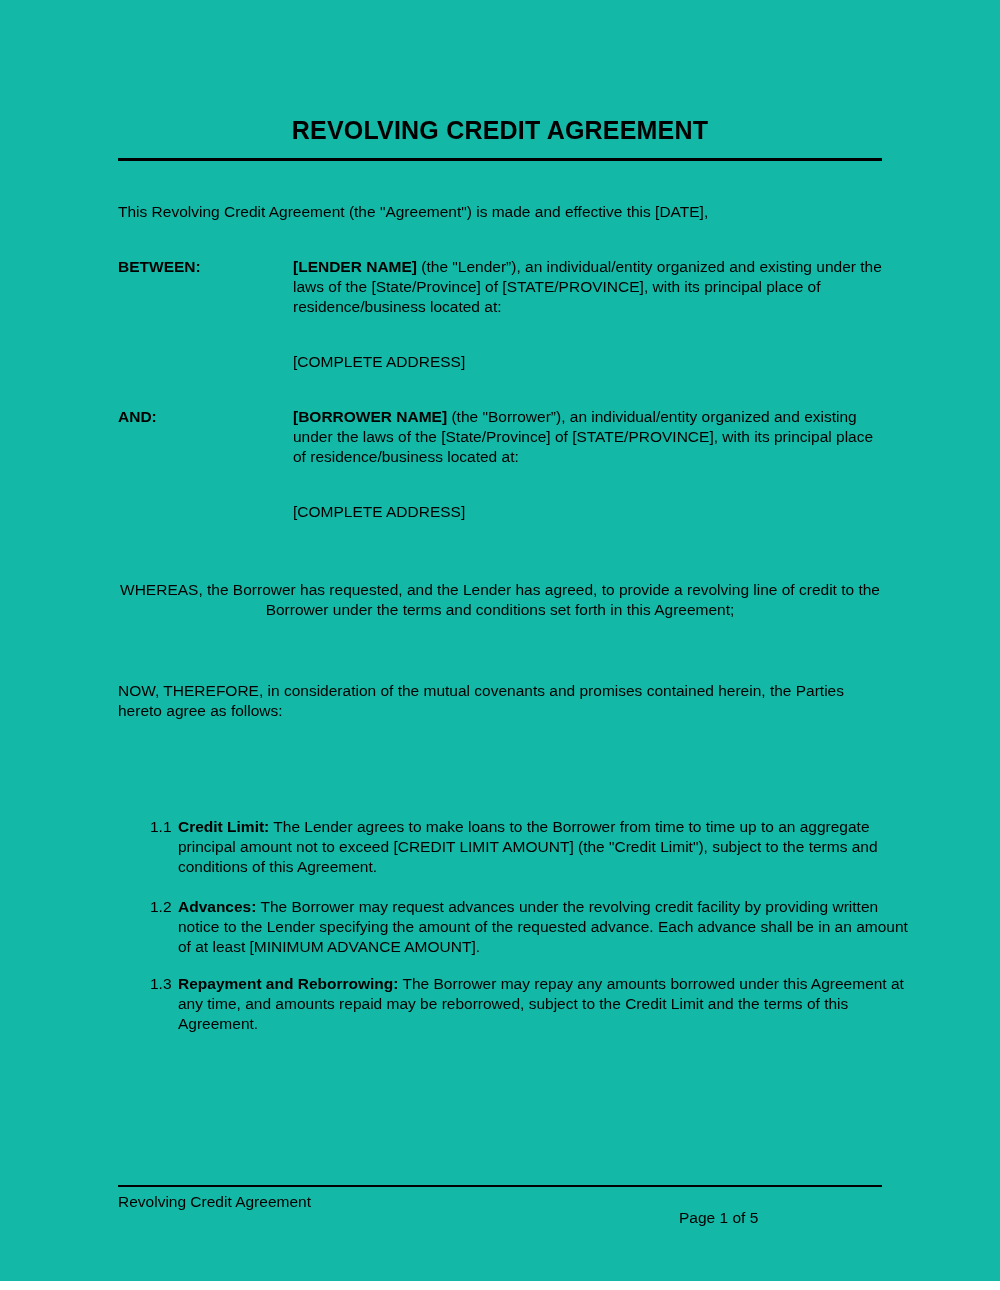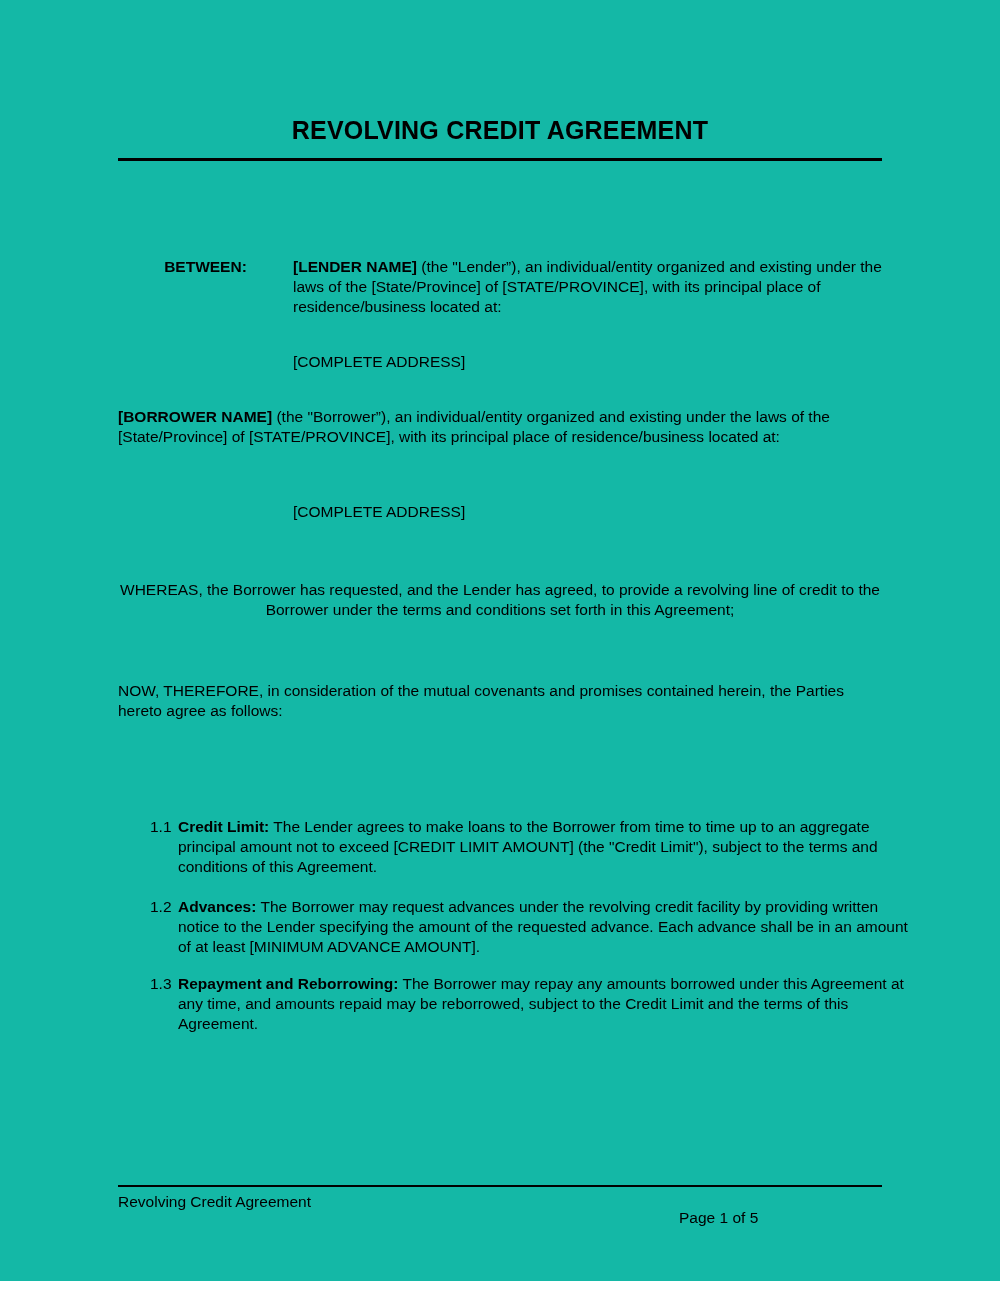--- a/index.html
+++ b/index.html
@@ -89,6 +89,7 @@
   <h1 class="abs doc-title">REVOLVING CREDIT AGREEMENT</h1>
   <div class="abs title-rule"></div>
 
+  <p class="abs para intro">This Revolving Credit Agreement (the "Agreement") is made and effective this [DATE],</p>
 
   <div class="abs party party-1">
     <div class="party-label">BETWEEN:</div>

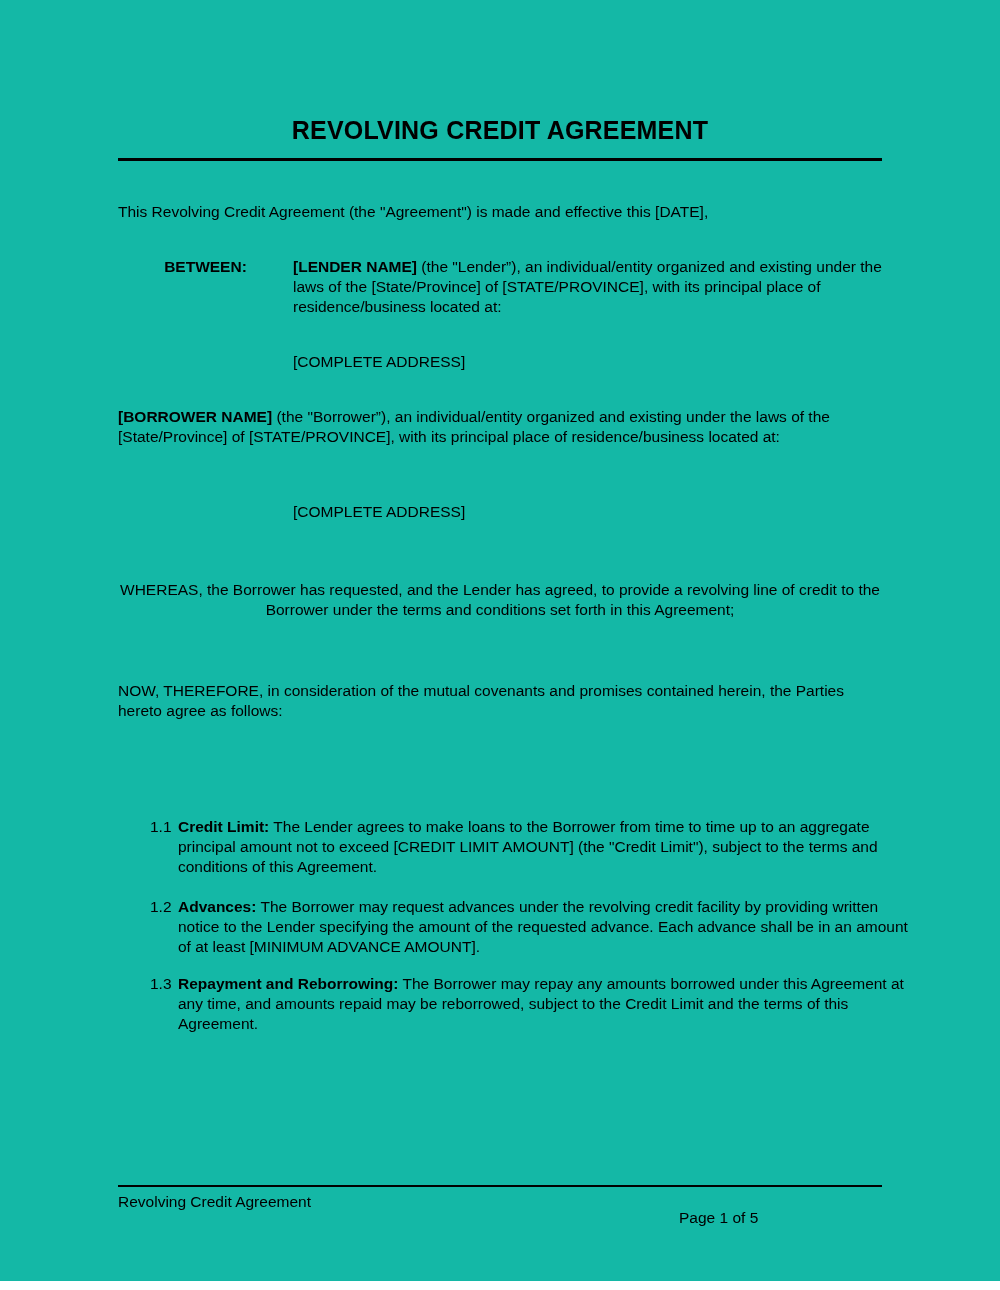--- a/index.html
+++ b/index.html
@@ -41,7 +41,7 @@
   .party { display: flex; }
   .party-1 { top: 257px; }
   .party-2 { top: 407px; }
-  .party-label { width: 175px; flex: 0 0 175px; font-weight: bold; text-align: center; }
+  .party-label { width: 175px; flex: 0 0 175px; font-weight: bold; }
   .party-desc { flex: 1; }
 
   .address { left: 293px; width: 589px; }

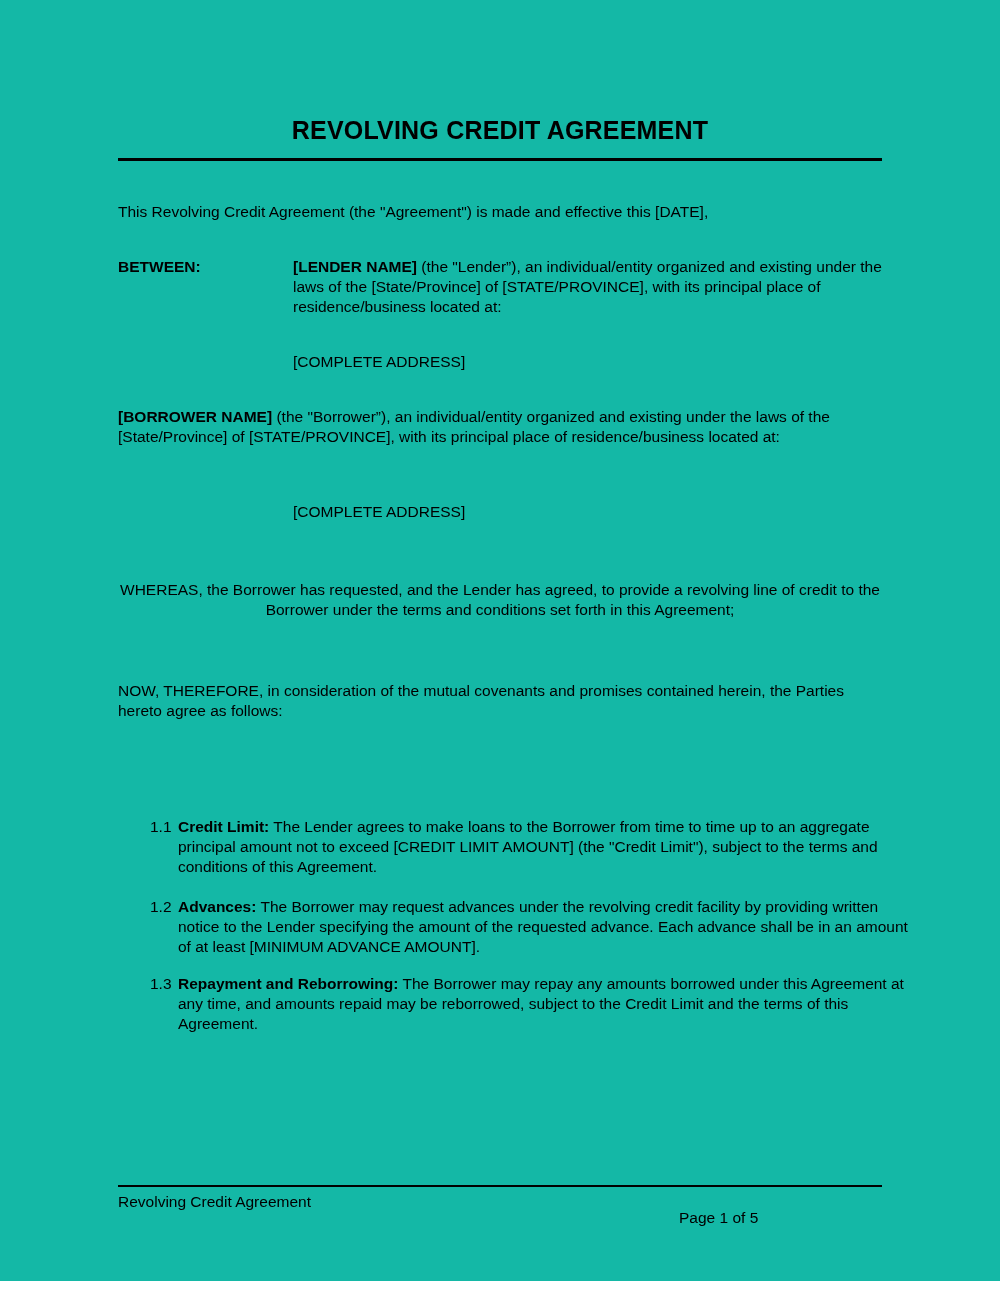--- a/index.html
+++ b/index.html
@@ -98,6 +98,7 @@
   <p class="abs para address address-1">[COMPLETE ADDRESS]</p>
 
   <div class="abs party party-2">
+    <div class="party-label">AND:</div>
     <div class="party-desc"><span class="b">[BORROWER NAME]</span><span> (the "Borrower”), an individual/entity organized and existing under the laws of the [State/Province] of [STATE/PROVINCE], with its principal place of residence/business located at:</span></div>
   </div>
   <p class="abs para address address-2">[COMPLETE ADDRESS]</p>

